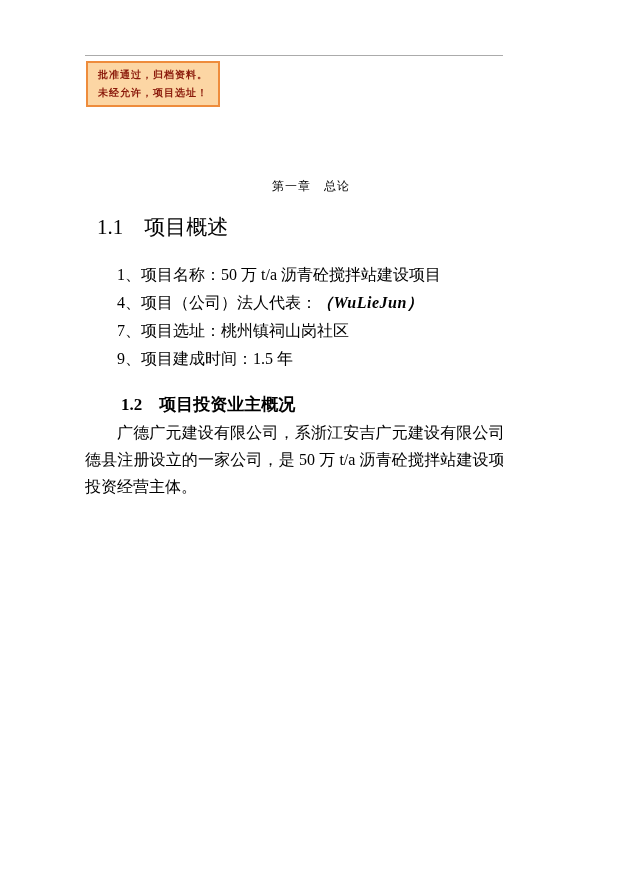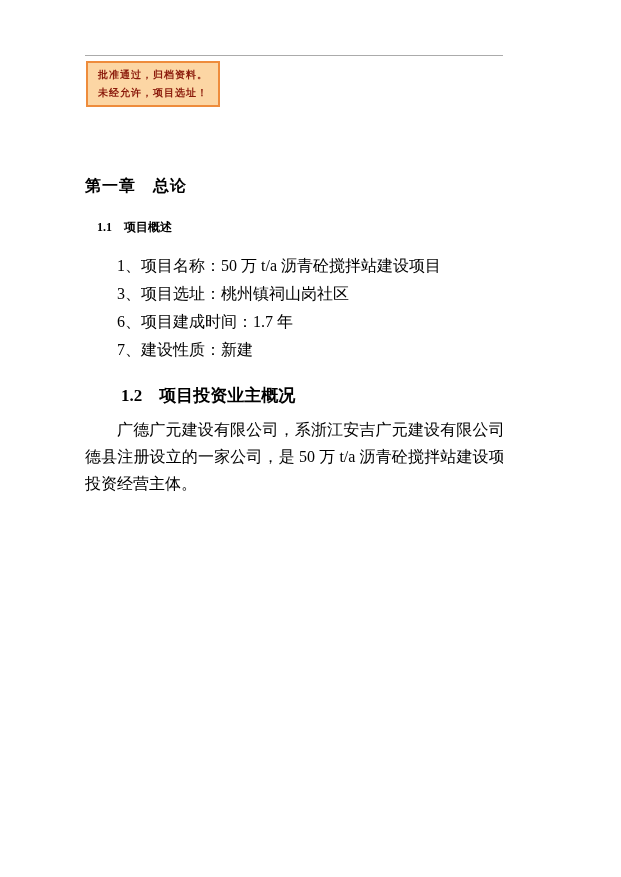--- a/index.html
+++ b/index.html
@@ -45,10 +45,10 @@
   }
   .doc-title {
     margin: 172px 0 0 0;
-    text-align: left;
-    font-size: 16px;
+    text-align: center;
+    font-size: 12px;
     line-height: 28px;
-    font-weight: bold;
+    font-weight: normal;
     letter-spacing: 1px;
   }
   .heading-1 {

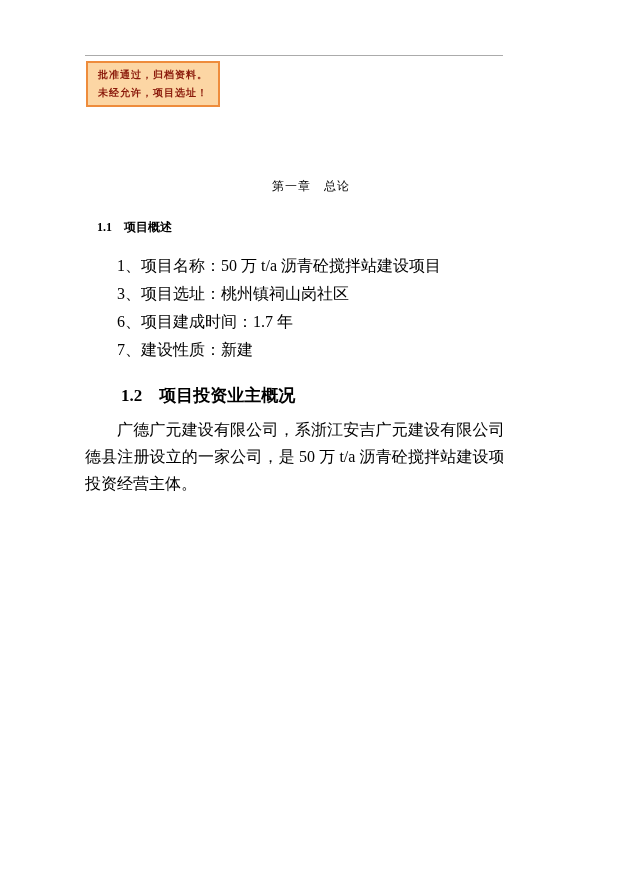--- a/index.html
+++ b/index.html
@@ -53,9 +53,9 @@
   }
   .heading-1 {
     margin: 15px 0 0 12px;
-    font-size: 12px;
+    font-size: 21px;
     line-height: 24px;
-    font-weight: bold;
+    font-weight: normal;
   }
   .heading-2 {
     margin: 20px 0 8px 36px;

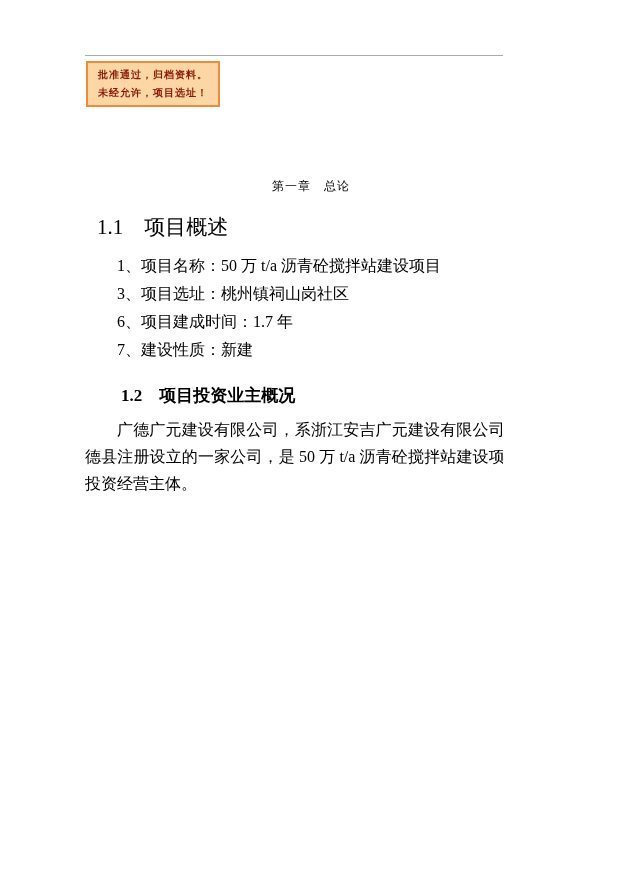--- a/index.html
+++ b/index.html
@@ -64,7 +64,7 @@
     font-weight: bold;
   }
   .items {
-    margin-top: 13px;
+    margin-top: 22px;
     font-size: 16px;
     line-height: 28px;
     text-align: justify;

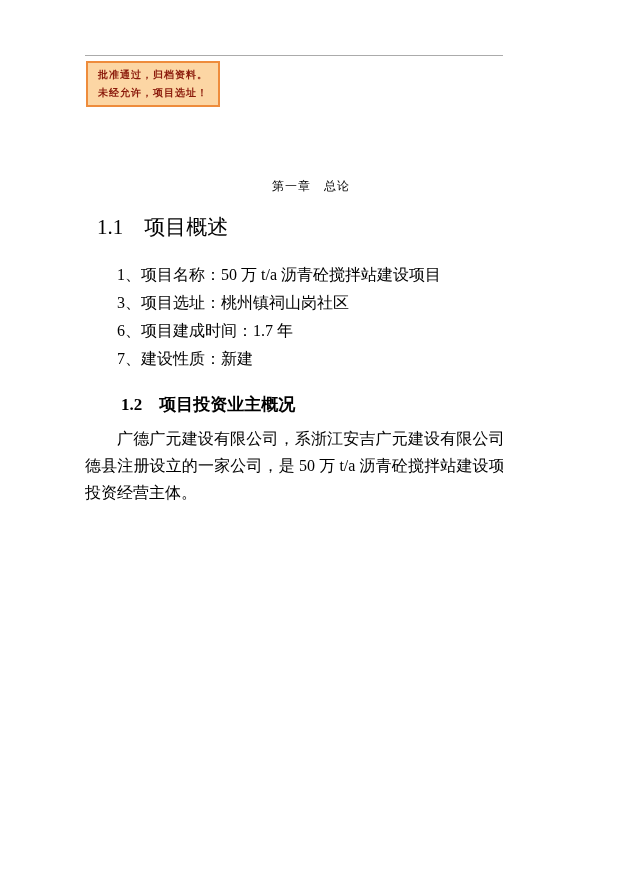--- a/index.html
+++ b/index.html
@@ -109,6 +109,7 @@
 
     <div class="items">
       <div class="item">1、项目名称：50 万 t/a 沥青砼搅拌站建设项目</div>
+      <div class="item"><span>4、项目（公司）法人代表：</span><span class="signature">（WuLieJun）</span></div>
       <div class="item">3、项目选址：桃州镇祠山岗社区</div>
       <div class="item">6、项目建成时间：1.7 年</div>
       <div class="item">7、建设性质：新建</div>

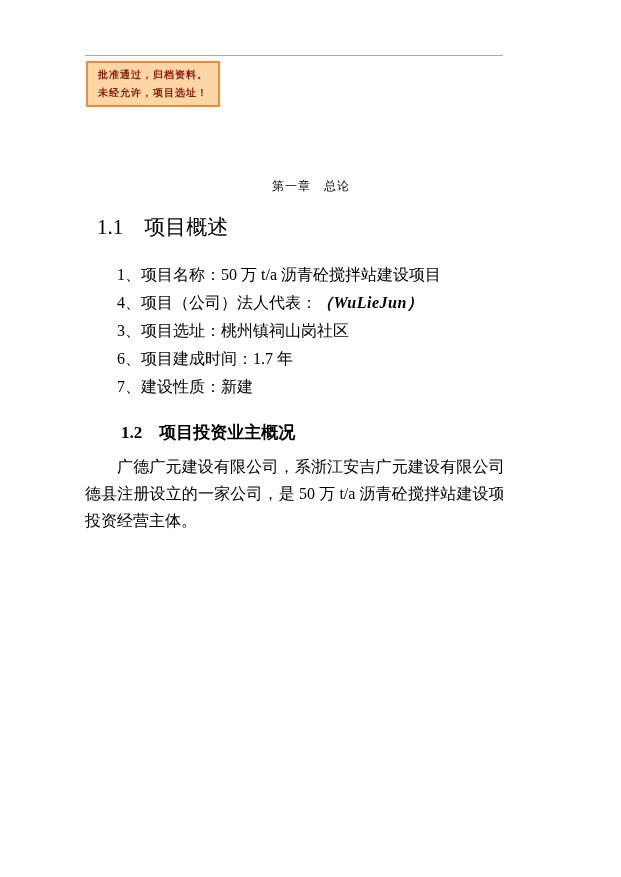--- a/index.html
+++ b/index.html
@@ -110,7 +110,7 @@
     <div class="items">
       <div class="item">1、项目名称：50 万 t/a 沥青砼搅拌站建设项目</div>
       <div class="item"><span>4、项目（公司）法人代表：</span><span class="signature">（WuLieJun）</span></div>
-      <div class="item">3、项目选址：桃州镇祠山岗社区</div>
+      <div class="item">7、项目选址：桃州镇祠山岗社区</div>
       <div class="item">6、项目建成时间：1.7 年</div>
       <div class="item">7、建设性质：新建</div>
     </div>

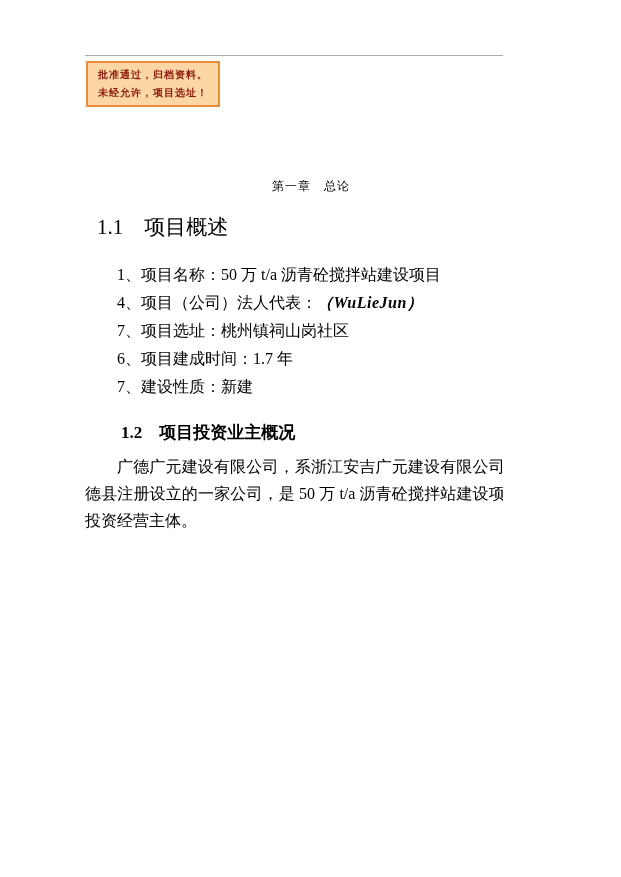--- a/index.html
+++ b/index.html
@@ -111,7 +111,7 @@
       <div class="item">1、项目名称：50 万 t/a 沥青砼搅拌站建设项目</div>
       <div class="item"><span>4、项目（公司）法人代表：</span><span class="signature">（WuLieJun）</span></div>
       <div class="item">7、项目选址：桃州镇祠山岗社区</div>
-      <div class="item">6、项目建成时间：1.7 年</div>
+      <div class="item">9、项目建成时间：1.5 年</div>
       <div class="item">7、建设性质：新建</div>
     </div>
 

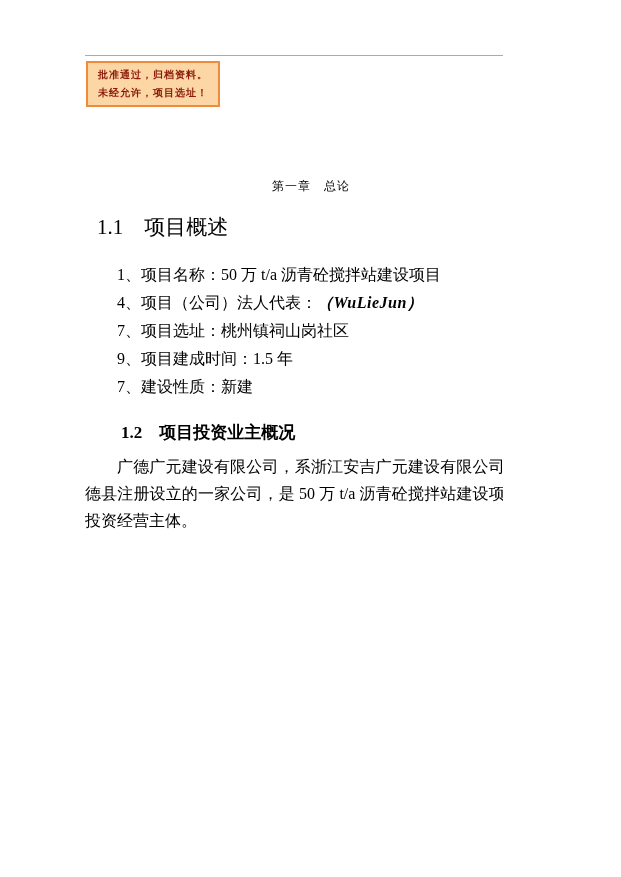--- a/index.html
+++ b/index.html
@@ -112,7 +112,6 @@
       <div class="item"><span>4、项目（公司）法人代表：</span><span class="signature">（WuLieJun）</span></div>
       <div class="item">7、项目选址：桃州镇祠山岗社区</div>
       <div class="item">9、项目建成时间：1.5 年</div>
-      <div class="item">7、建设性质：新建</div>
     </div>
 
     <div class="heading-2">1.2　项目投资业主概况</div>

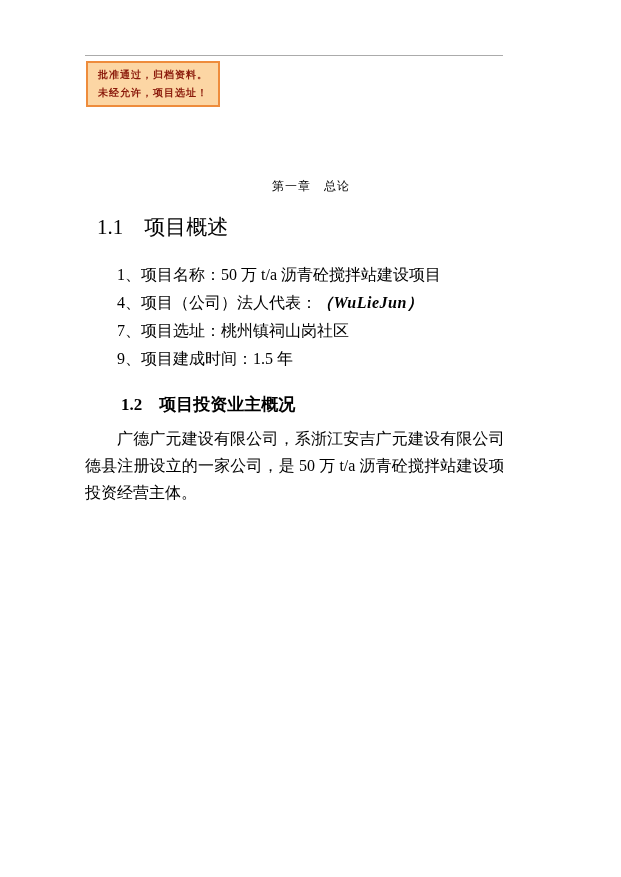--- a/index.html
+++ b/index.html
@@ -58,7 +58,7 @@
     font-weight: normal;
   }
   .heading-2 {
-    margin: 20px 0 8px 36px;
+    margin: 20px 0 2px 36px;
     font-size: 17px;
     line-height: 24px;
     font-weight: bold;

